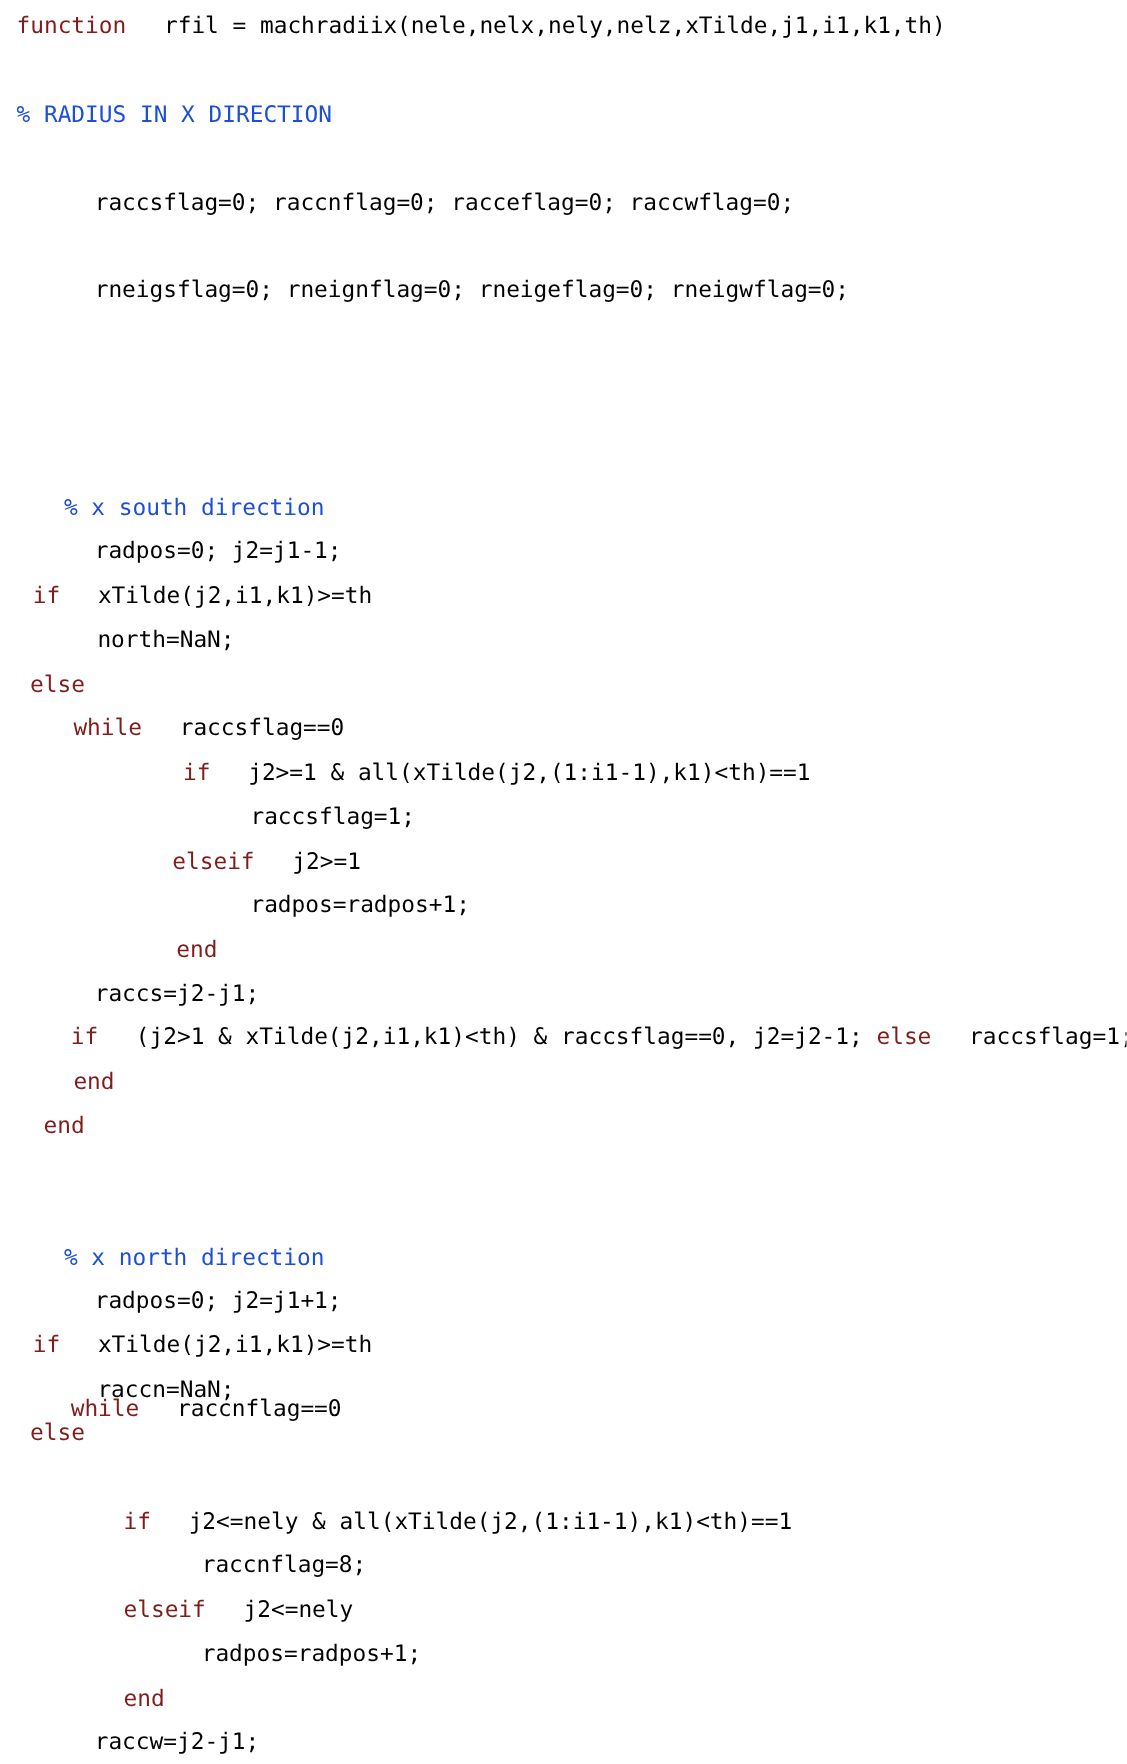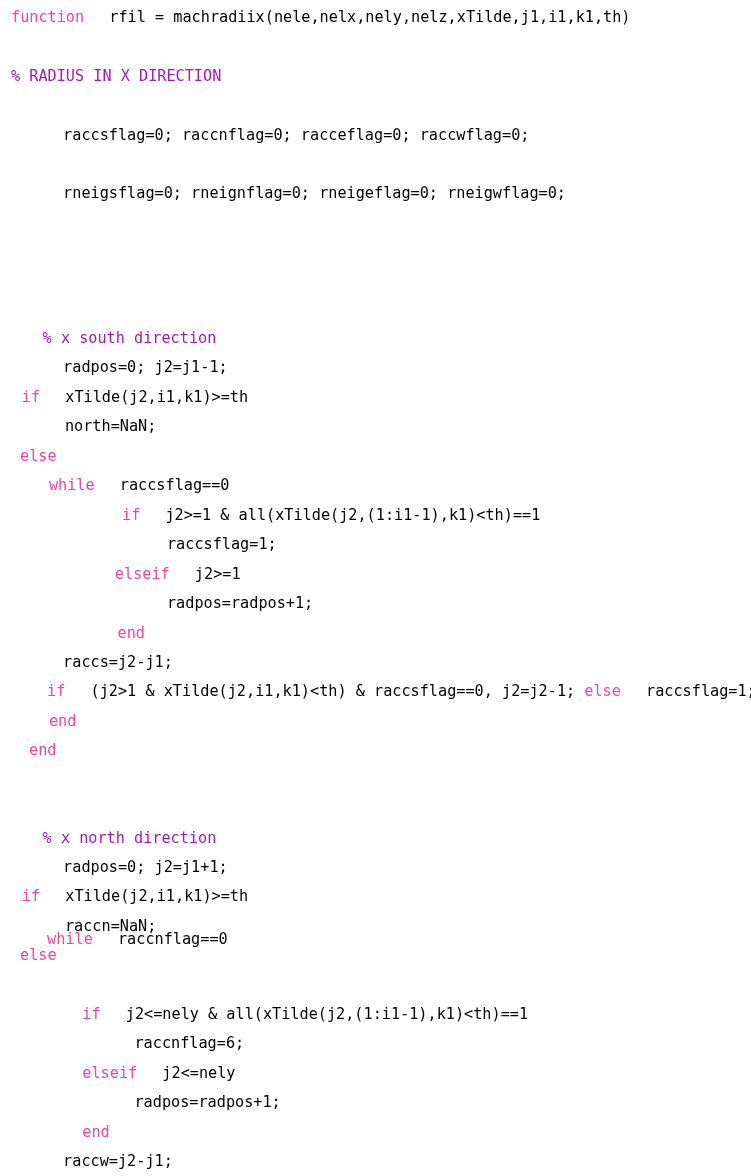--- a/index.html
+++ b/index.html
@@ -38,7 +38,7 @@
   .tok-com  { color: #108910; }
   .tok-plain{ color: #000000; margin-left: 16px; }
 </style>
-<style>.tok-kw{color:#ec4899;}.tok-com{color:#a21caf;}.tok-plain{color:#000000;}.code-line{font-size:15.2px;}body{background:#ffffff;}</style></head>
+<style>.tok-kw{color:#7f1d1d;}.tok-com{color:#a21caf;}.tok-plain{color:#000000;}.code-line{font-size:15.2px;}body{background:#ffffff;}</style></head>
 <body>
 
 <div id="code-listing">

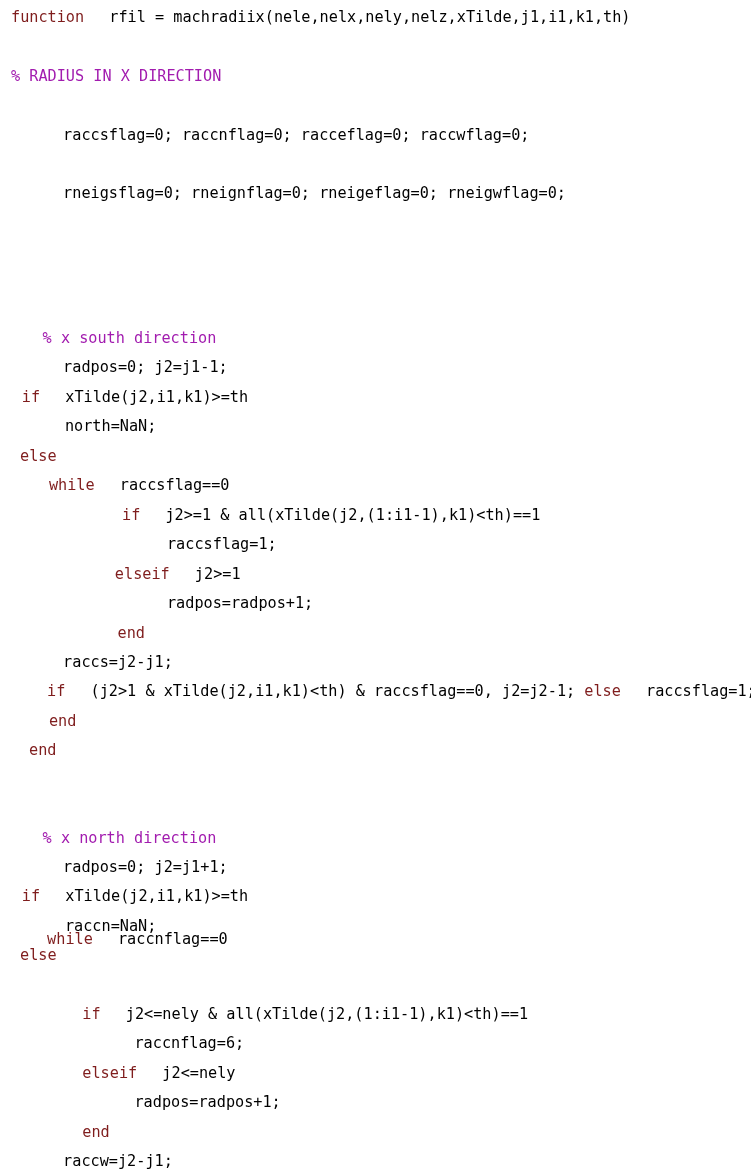--- a/index.html
+++ b/index.html
@@ -38,7 +38,7 @@
   .tok-com  { color: #108910; }
   .tok-plain{ color: #000000; margin-left: 16px; }
 </style>
-<style>.tok-kw{color:#7f1d1d;}.tok-com{color:#a21caf;}.tok-plain{color:#000000;}.code-line{font-size:15.2px;}body{background:#ffffff;}</style></head>
+<style>.tok-kw{color:#7f1d1d;}.tok-com{color:#1d4ed8;}.tok-plain{color:#000000;}.code-line{font-size:15.2px;}body{background:#ffffff;}</style></head>
 <body>
 
 <div id="code-listing">

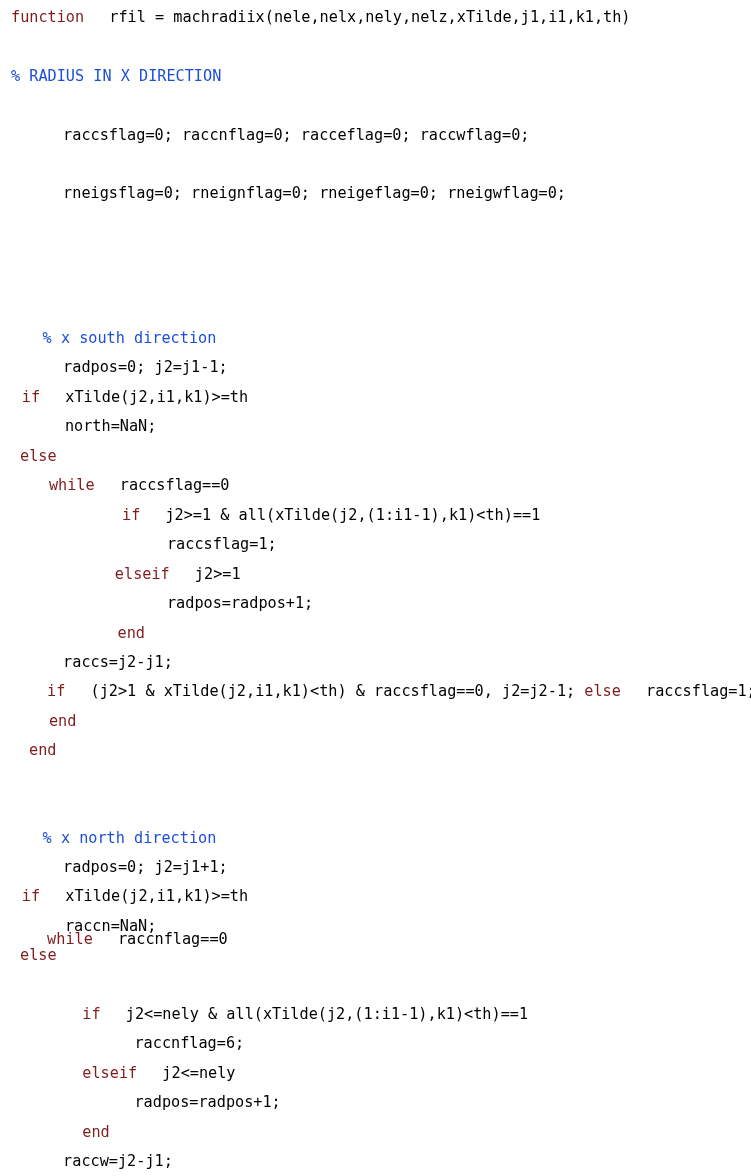--- a/index.html
+++ b/index.html
@@ -68,7 +68,7 @@
     <div class="code-line" style="top: 946px; left: 20.03px;"><span class="tok tok-kw">else</span></div>
     <div class="code-line" style="top: 930px; left: 47.12px; text-align: right;"><span class="tok tok-kw">while</span><span class="tok tok-plain"> raccnflag==0</span></div>
     <div class="code-line" style="top: 1005px; left: 82.337px;"><span class="tok tok-kw">if</span><span class="tok tok-plain"> j2&lt;=nely &amp; all(xTilde(j2,(1:i1-1),k1)&lt;th)==1</span></div>
-    <div class="code-line" style="top: 1034px; left: 118.457px;"><span class="tok tok-plain">raccnflag=6;</span></div>
+    <div class="code-line" style="top: 1034px; left: 118.457px;"><span class="tok tok-plain">raccnflag=8;</span></div>
     <div class="code-line" style="top: 1064px; left: 82.337px;"><span class="tok tok-kw">elseif</span><span class="tok tok-plain"> j2&lt;=nely</span></div>
     <div class="code-line" style="top: 1093px; left: 118.457px;"><span class="tok tok-plain">radpos=radpos+1;</span></div>
     <div class="code-line" style="top: 1123px; left: 82.337px;"><span class="tok tok-kw">end</span></div>

